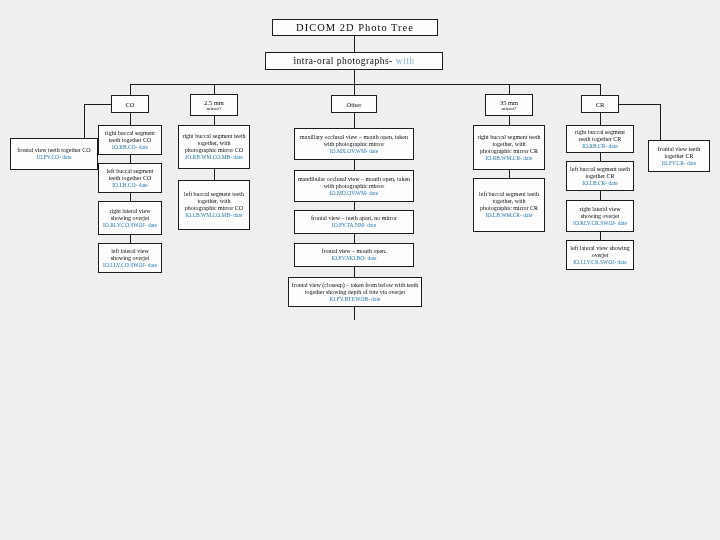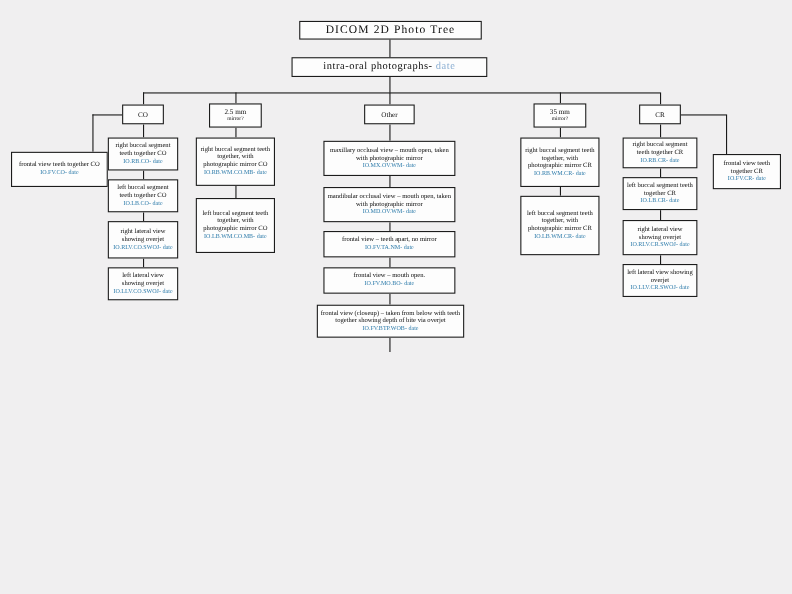--- a/index.html
+++ b/index.html
@@ -34,7 +34,7 @@
     <span>DICOM 2D Photo Tree</span>
   </div>
   <div class="box subtitle-box" style="left:265px;top:52px;width:178px;height:18px;">
-    <span><span>intra-oral photographs-</span> <span class="date">date</span></span>
+    <span><span>intra-oral photographs-</span> <span class="date">with</span></span>
   </div>
 
   <div class="vl" style="left:354px;top:36px;height:16px;"></div>

